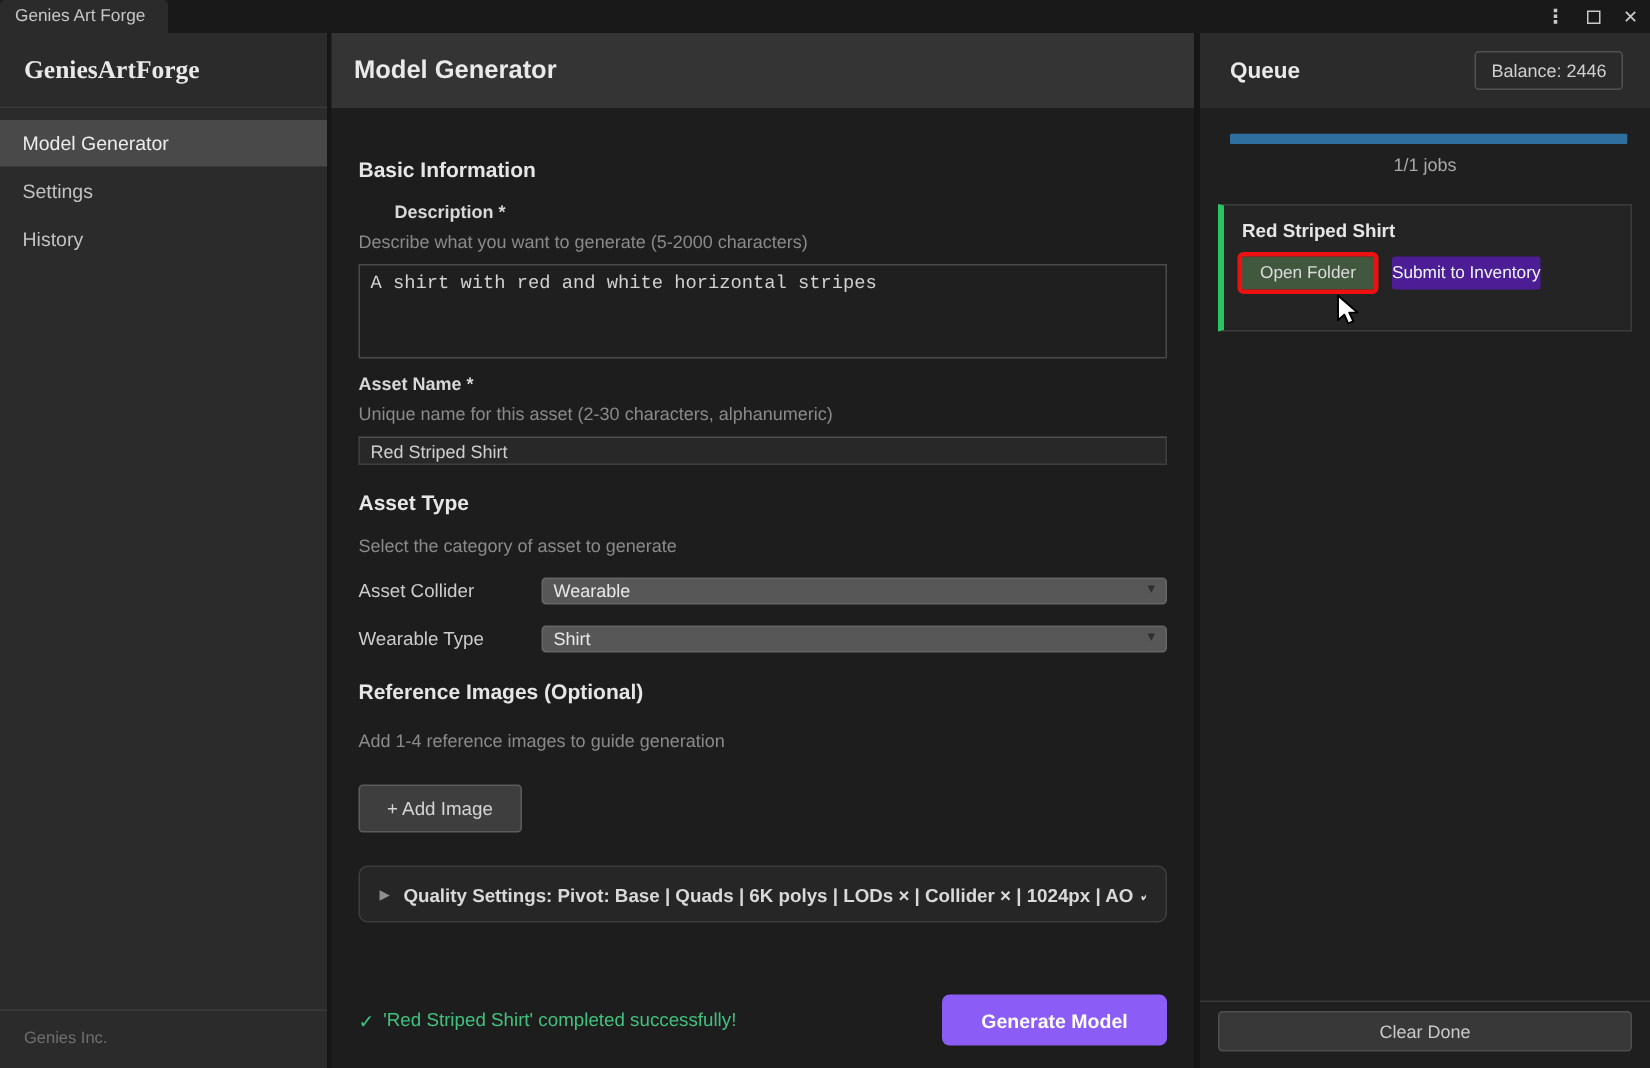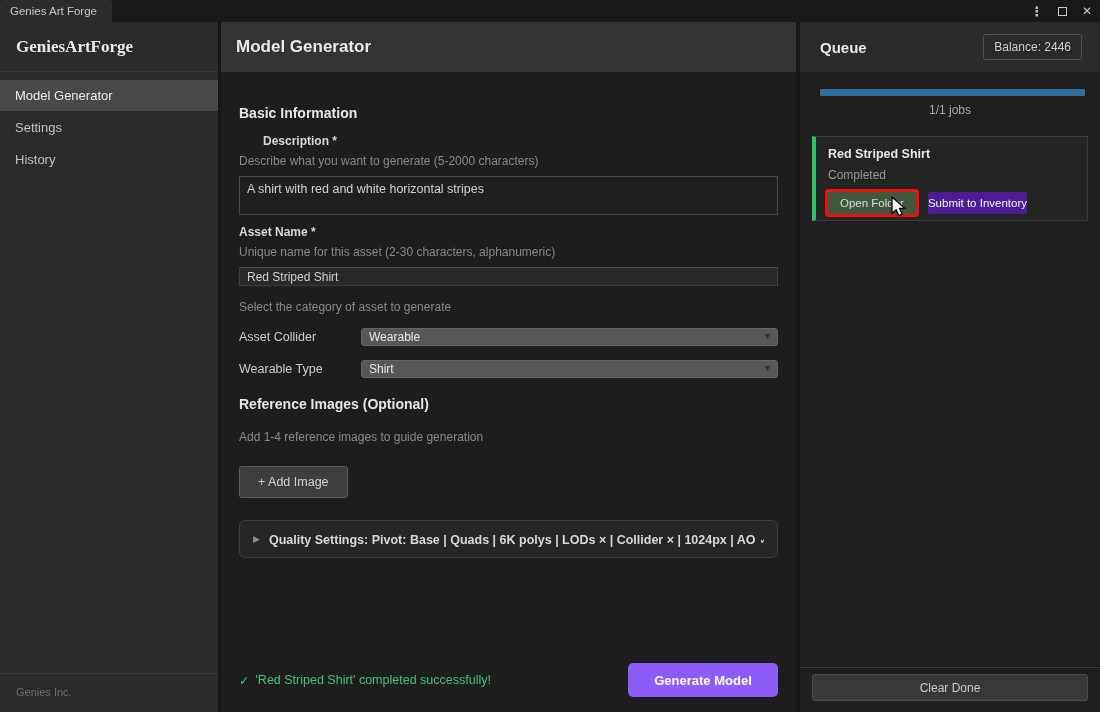--- a/index.html
+++ b/index.html
@@ -195,7 +195,6 @@
 
     <div class="job-card">
       <div class="job-title">Red Striped Shirt</div>
-      <div class="job-status">Completed</div>
       <div class="job-actions">
         <button class="open-folder">Open Folder</button>
         <button class="submit-inv">Submit to Inventory</button>

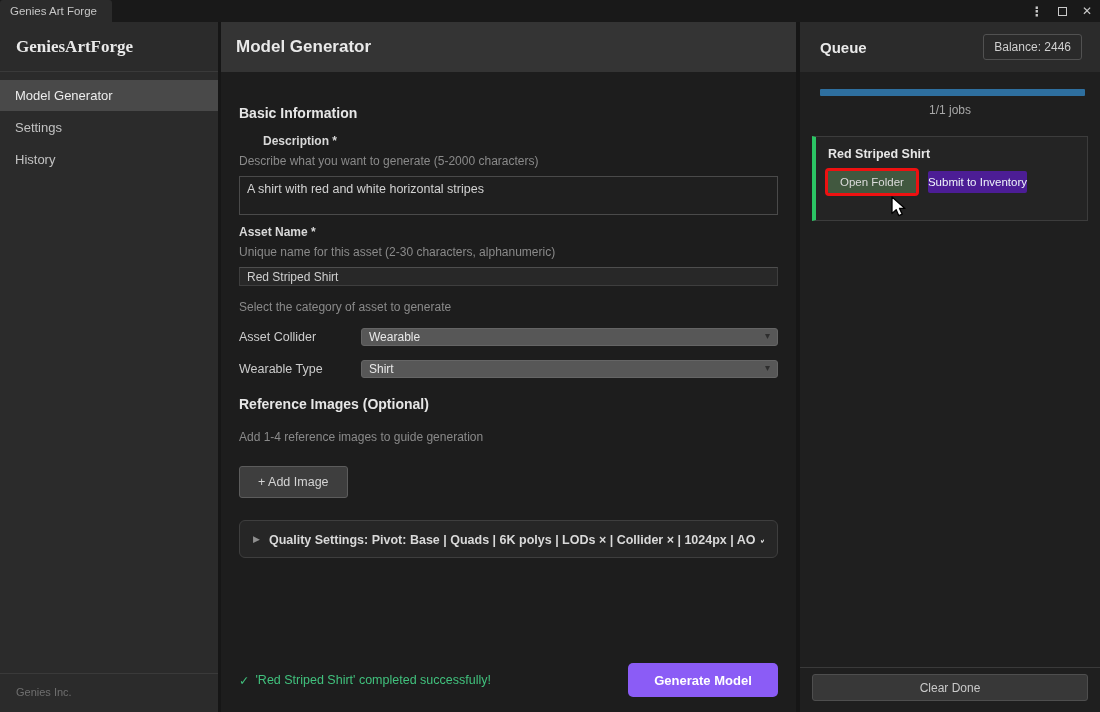--- a/index.html
+++ b/index.html
@@ -39,9 +39,9 @@
   .f-label { font-size:12px; font-weight:700; color:#d8d8d8; }
   .hint { font-size:12px; color:#8a8a8a; }
   .lbl-desc { margin-top:13px;padding-left:24px; } .hint-desc { margin-top:6px; }
-  .desc-area { display:block; margin-top:8px; width:100%; height:39px; resize:none;
+  .desc-area { display:block; margin-top:8px; width:100%; height:63px; resize:none;
                background:#1f1f1f; border:1px solid #4a4a4a; color:#d2d2d2; font-size:12.5px;
-               font-family:Liberation Sans, sans-serif; padding:5px 7px; outline:none; }
+               font-family:Liberation Mono, monospace; padding:5px 7px; outline:none; }
   .lbl-name { margin-top:10px; } .hint-name { margin-top:6px; }
   .name-input { display:block; margin-top:8px; width:100%; height:19px; background:#282828;
                 border:1px solid #3e3e3e; border-top-color:#4e4e4e; color:#cfcfcf; font-size:12px;

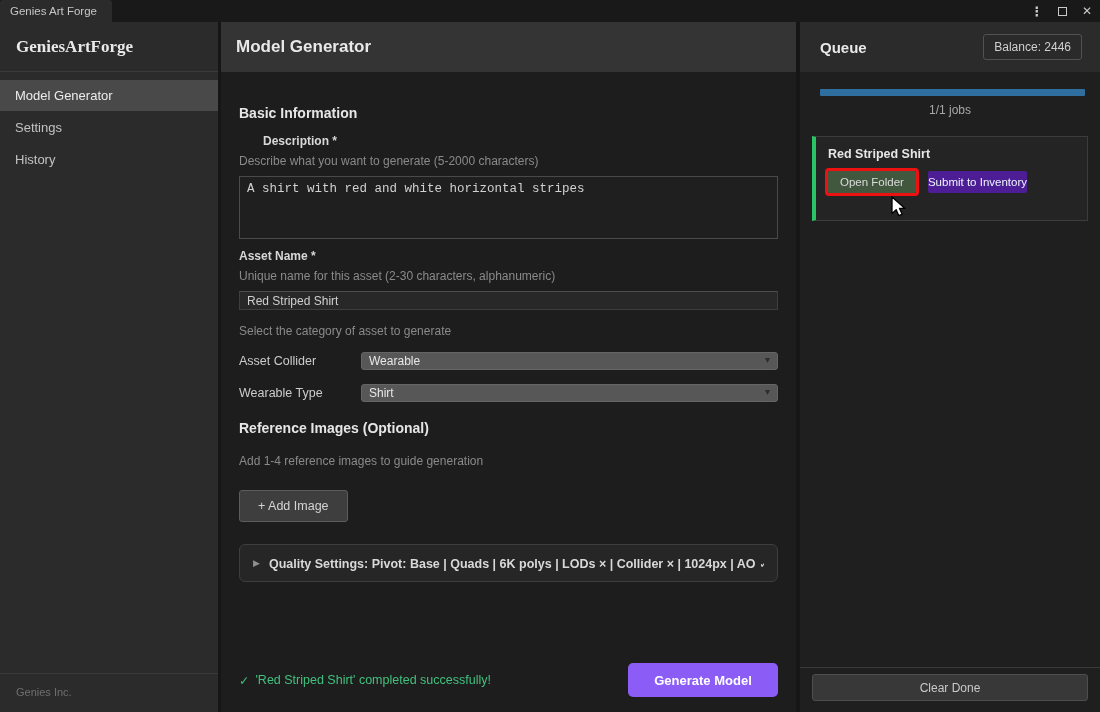--- a/index.html
+++ b/index.html
@@ -144,6 +144,7 @@
       <div class="hint hint-name">Unique name for this asset (2-30 characters, alphanumeric)</div>
       <input class="name-input" type="text" spellcheck="false" value="Red Striped Shirt" style="">
 
+      <h2 class="section h-type">Asset Type</h2>
       <div class="hint hint-type">Select the category of asset to generate</div>
 
       <div class="drow">

